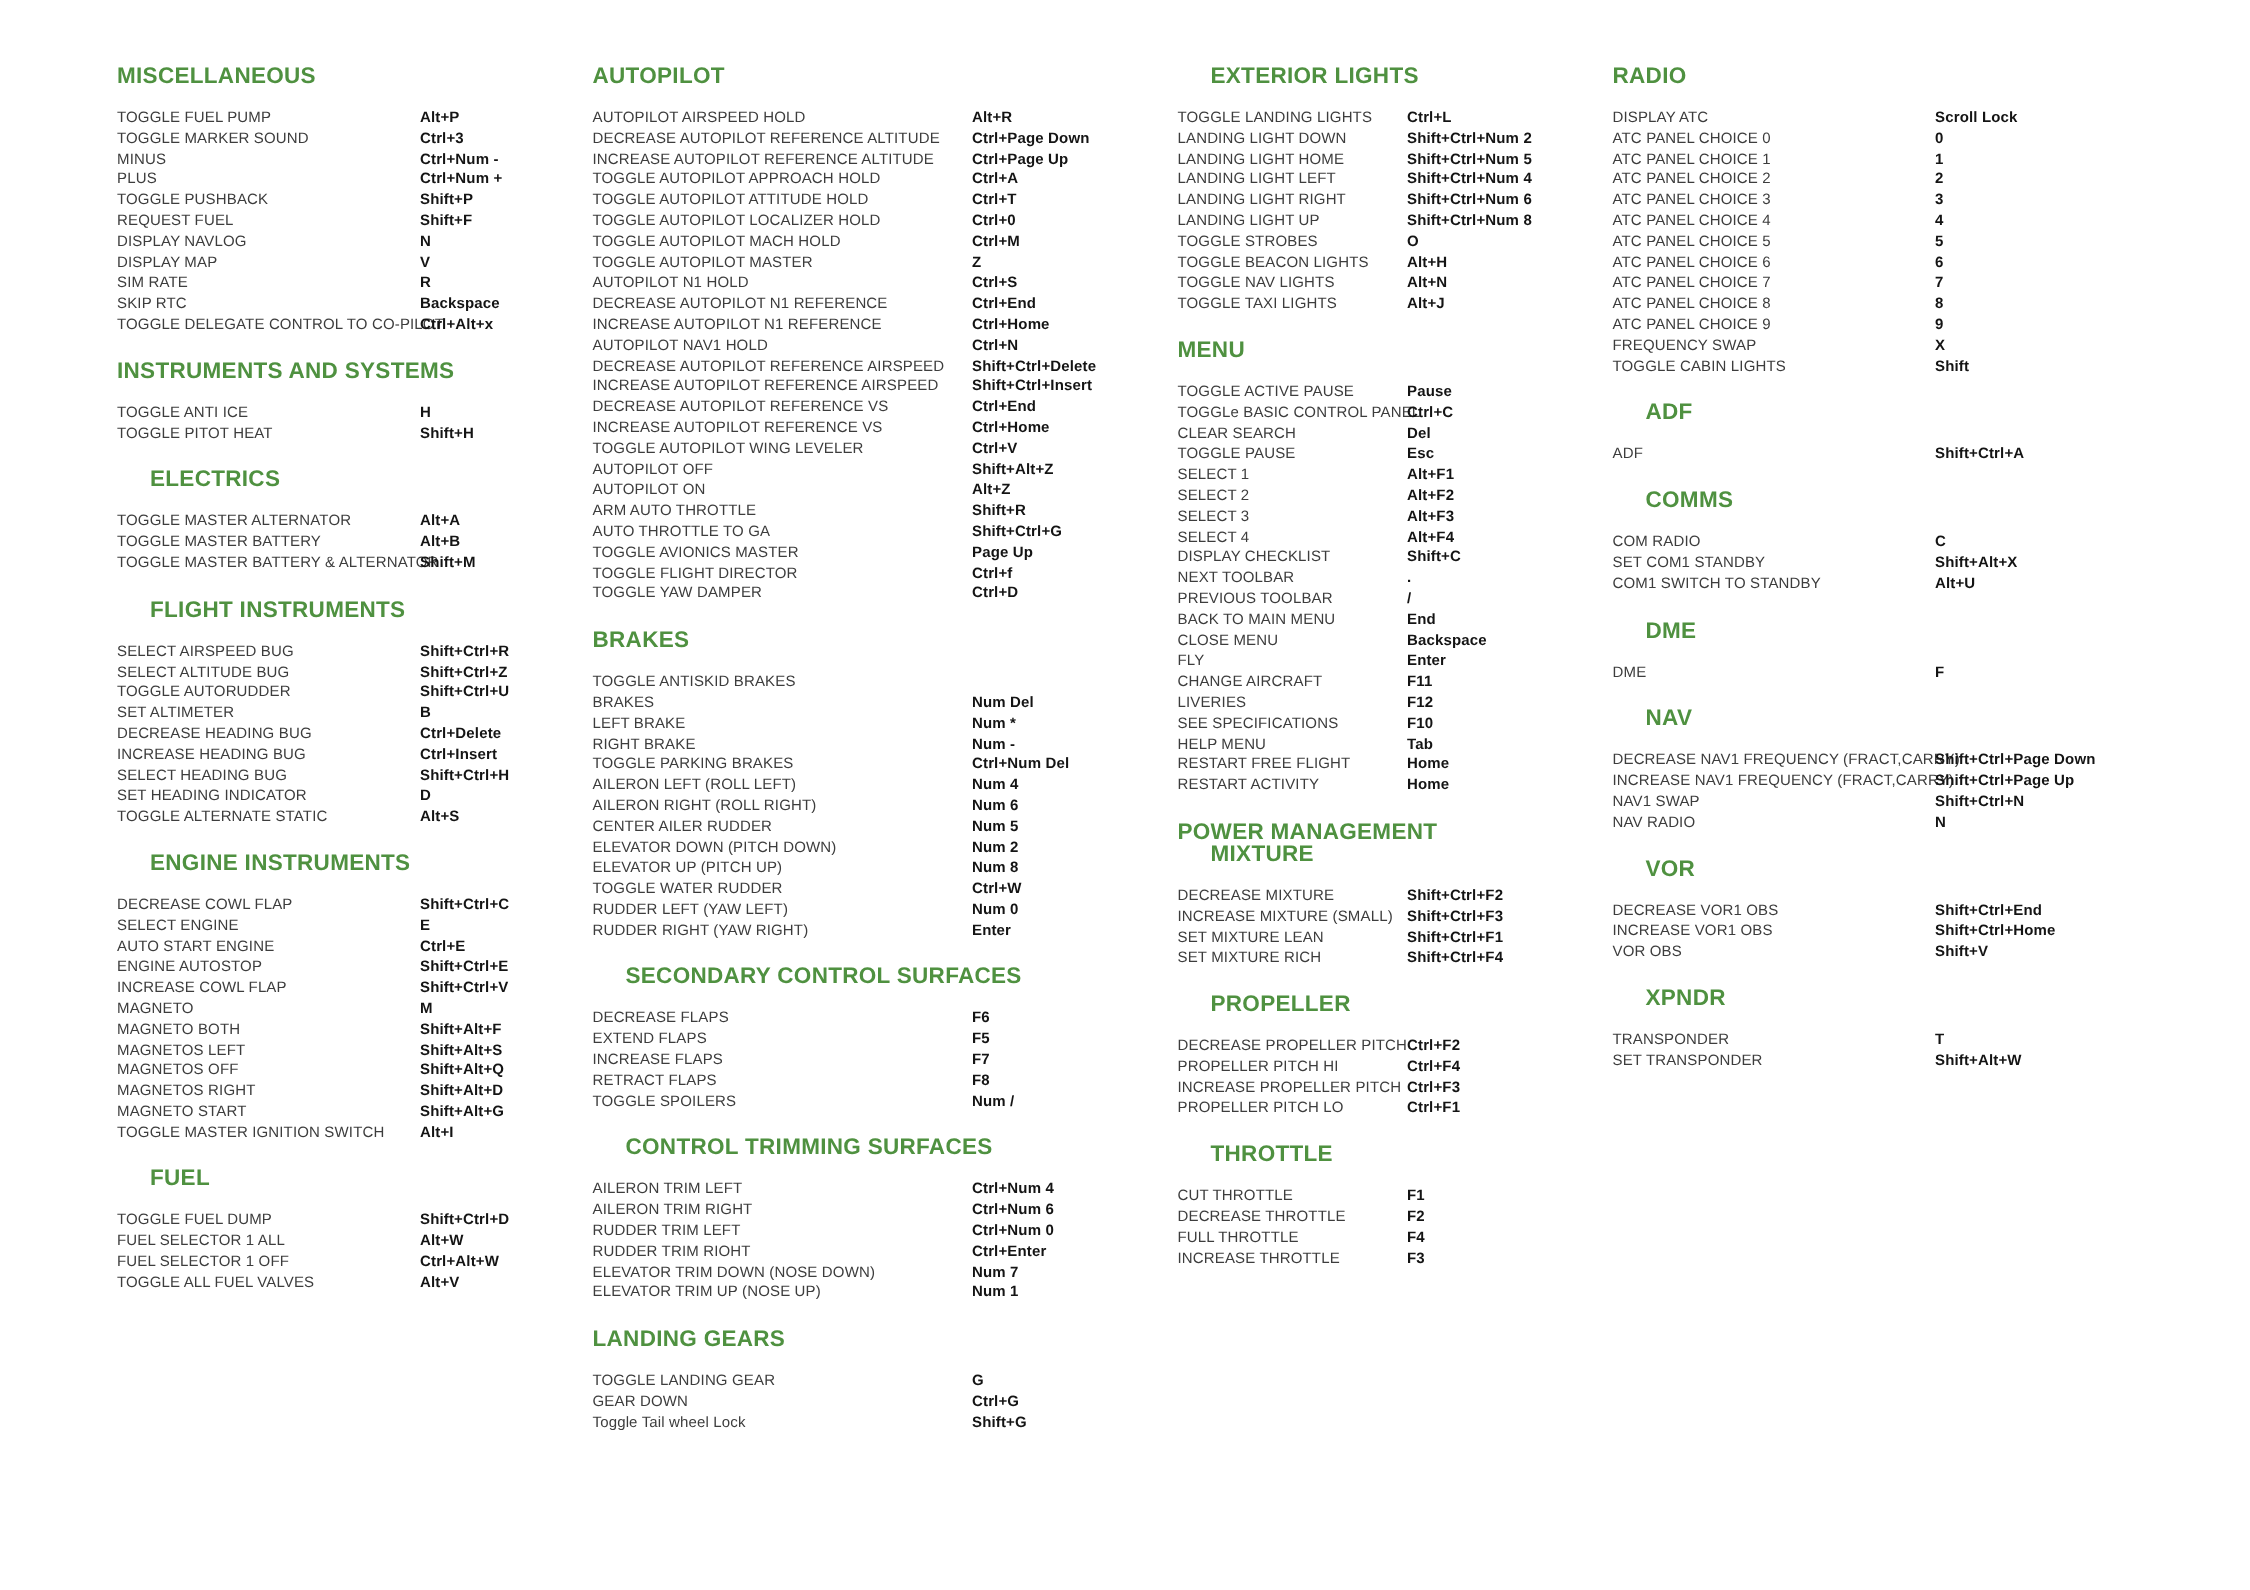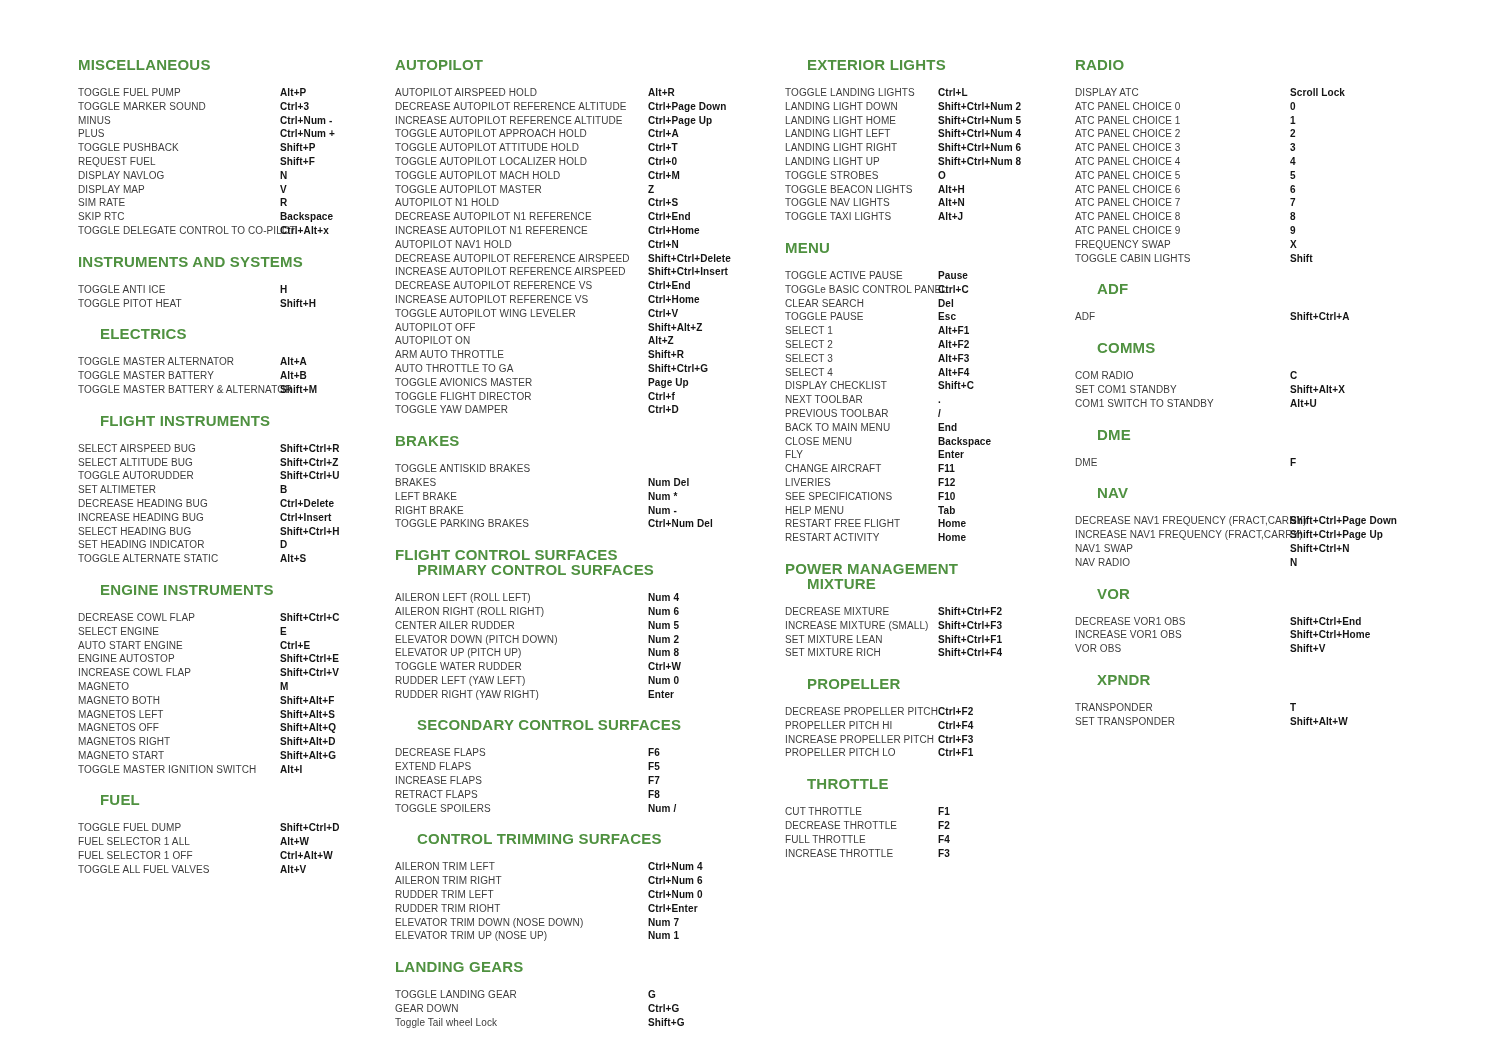--- a/index.html
+++ b/index.html
@@ -10,7 +10,7 @@
     position: relative;
   }
   .sheet { position: absolute; inset: 0; }
-  .col { position: absolute; top: 57px; }
+  .col { position: absolute; top: 43px; }
   .col-1 { left: 78px;   width: 315px; --keycol: 202px; }
   .col-2 { left: 395px;  width: 328px; --keycol: 253px; }
   .col-3 { left: 785px;  width: 262px; --keycol: 153px; }

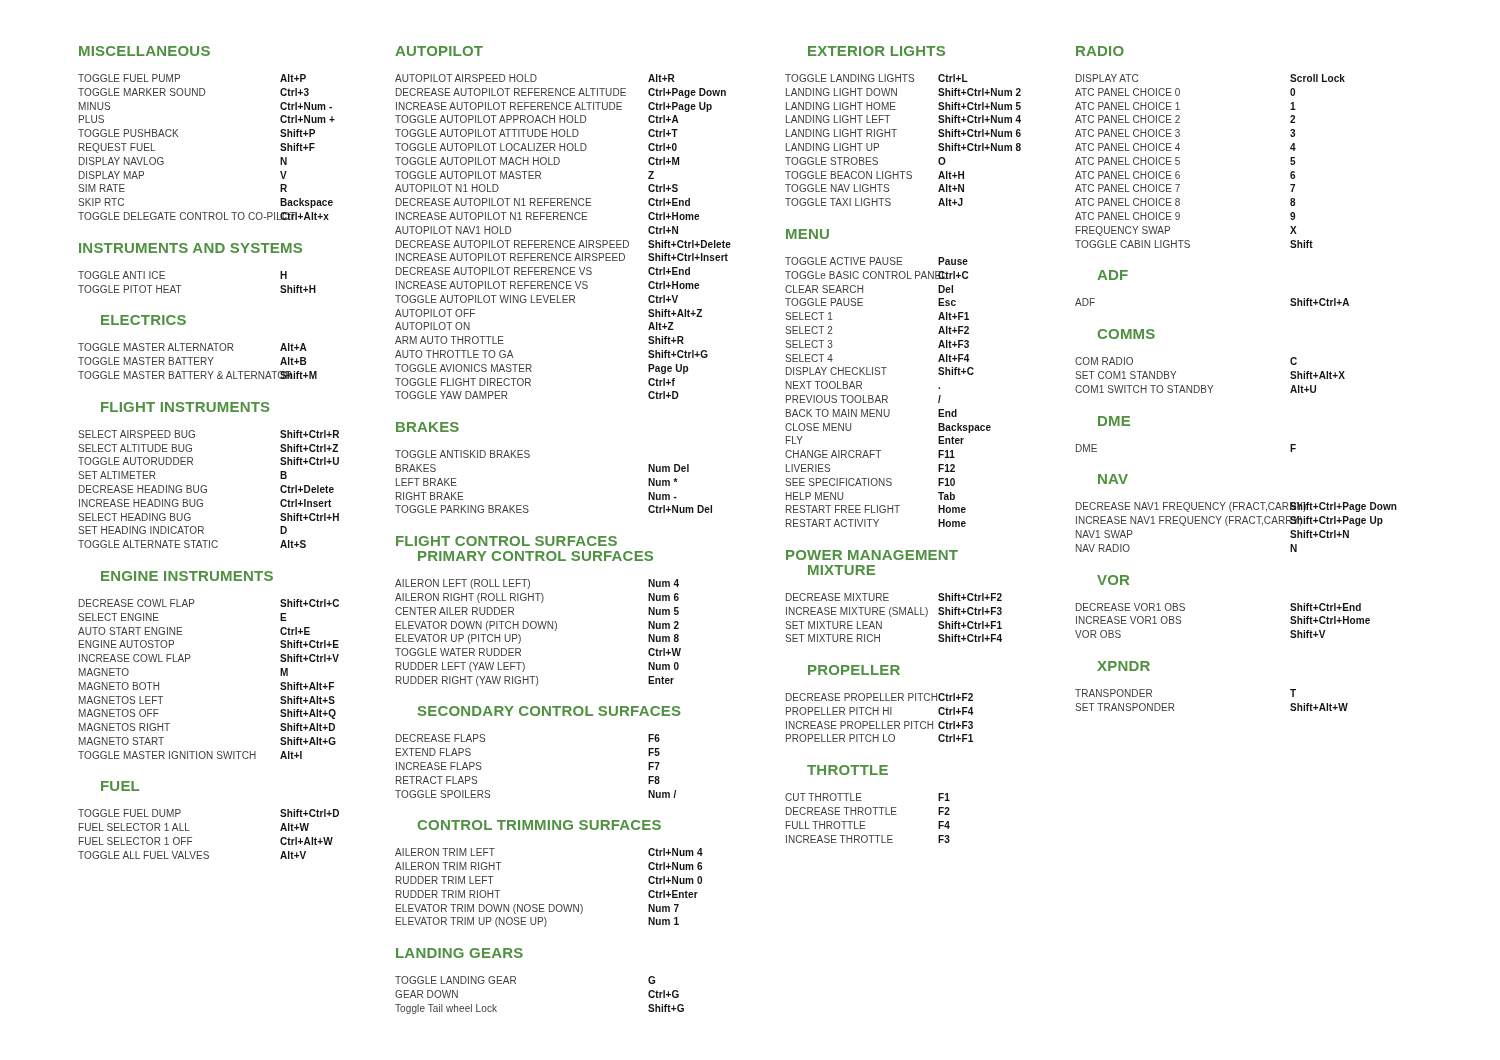--- a/index.html
+++ b/index.html
@@ -374,10 +374,6 @@
         </div>
       </div>
       <div class="section">
-        <div class="section-title">
-          <div class="title-line">FLIGHT CONTROL SURFACES</div>
-          <div class="title-line indent">PRIMARY CONTROL SURFACES</div>
-        </div>
         <div class="row">
           <span class="action">AILERON LEFT (ROLL LEFT)</span>
           <span class="keys">Num 4</span>

